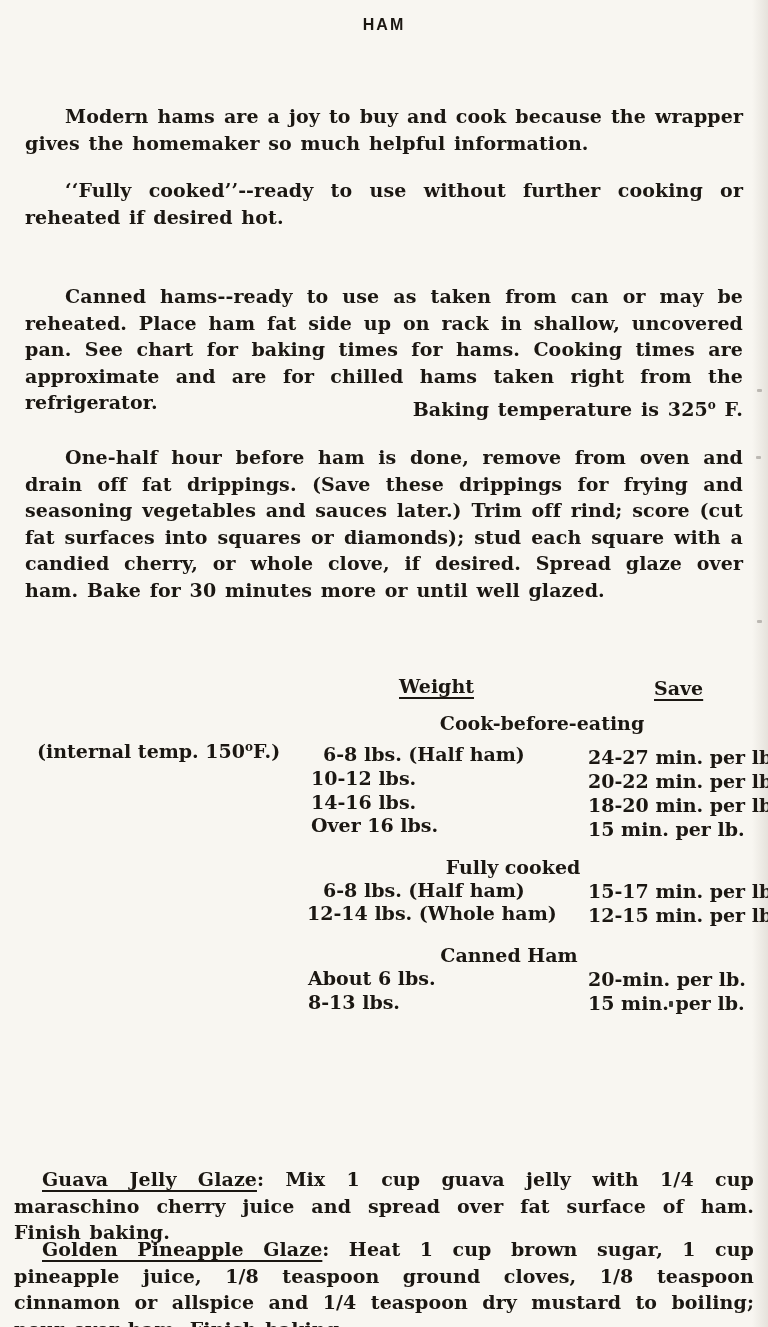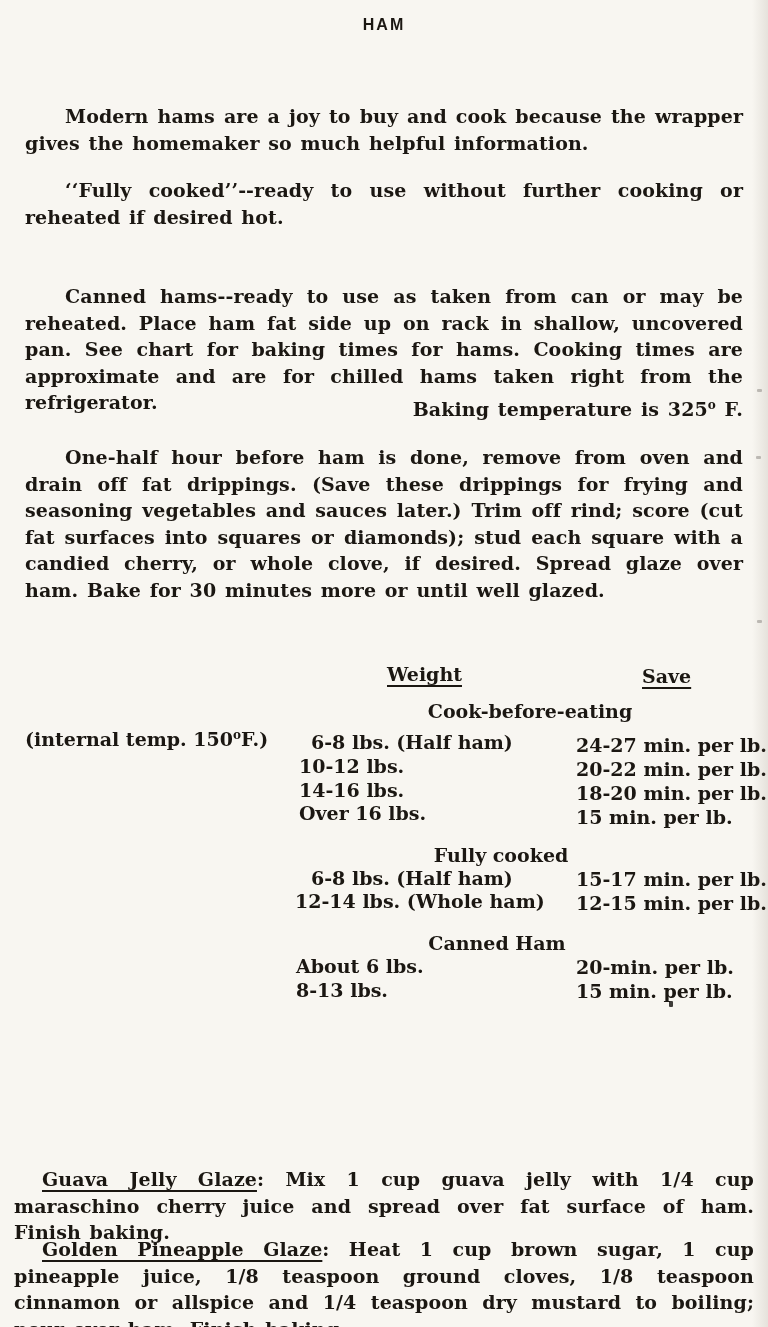--- a/index.html
+++ b/index.html
@@ -39,7 +39,7 @@
   .p6 { top: 444px; }
 
   .abs {
-    position: absolute; margin: 0;
+    position: absolute; margin: 12px;
     font-size: 19px; line-height: 24px; font-weight: 700;
     white-space: nowrap;
   }

